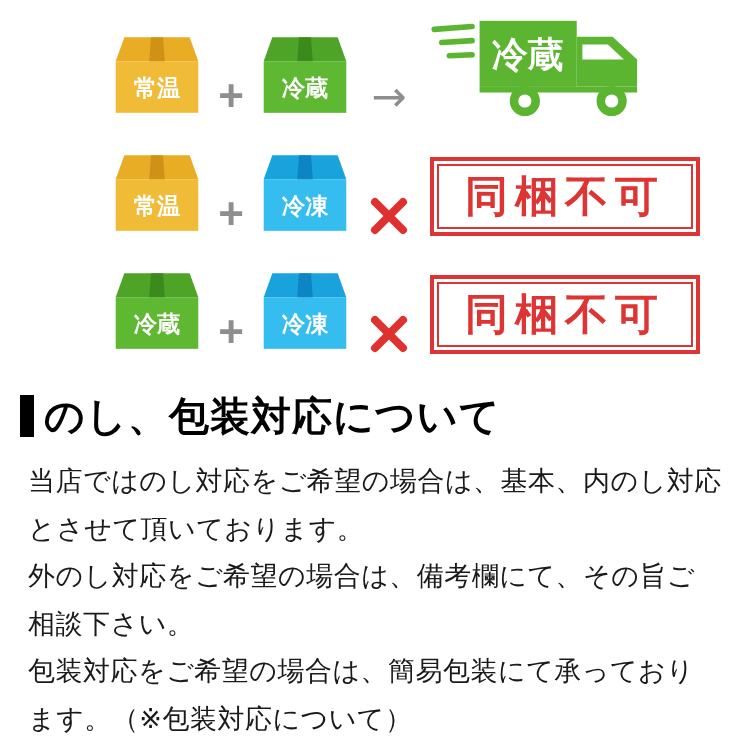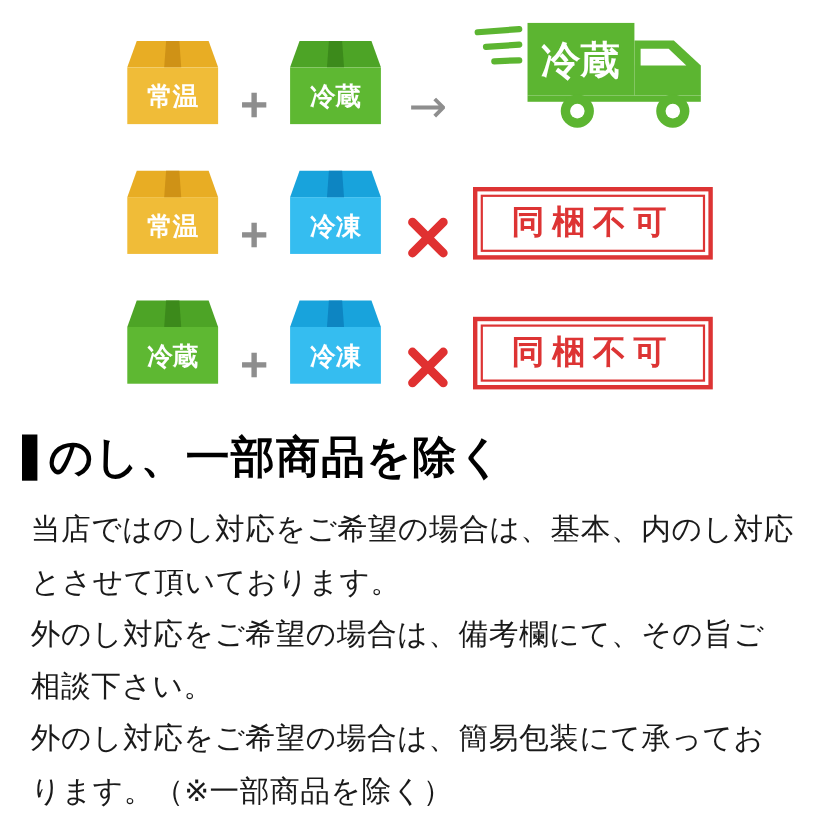--- a/index.html
+++ b/index.html
@@ -32,7 +32,7 @@
                font-family:"Liberation Sans","DejaVu Sans",sans-serif;}
 
   .stamp{border:4px solid #dd3434;padding:3px;background:#ffffff;}
-  .stamp-inner{border:2px solid #dd3434;color:#dd3434;font-size:30px;font-weight:bold;
+  .stamp-inner{border:2px solid #dd3434;color:#dd3434;font-size:43px;font-weight:bold;
                padding:9px 26px;letter-spacing:7px;white-space:nowrap;line-height:1;}
 
   

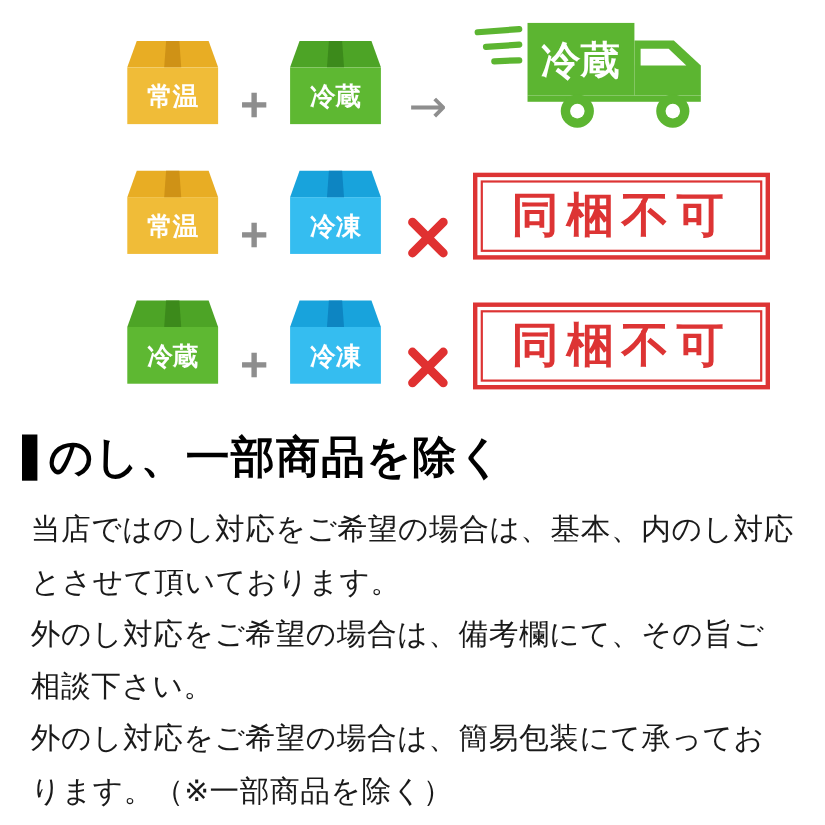--- a/index.html
+++ b/index.html
@@ -135,7 +135,7 @@
 
 <div class="section-heading">
   <span class="heading-bar"></span>
-  <span class="heading-text">のし、一部商品を除く</span>
+  <span class="heading-text">のし、包装対応について</span>
 </div>
 
 <div class="body-text">当店ではのし対応をご希望の場合は、基本、内のし対応とさせて頂いております。

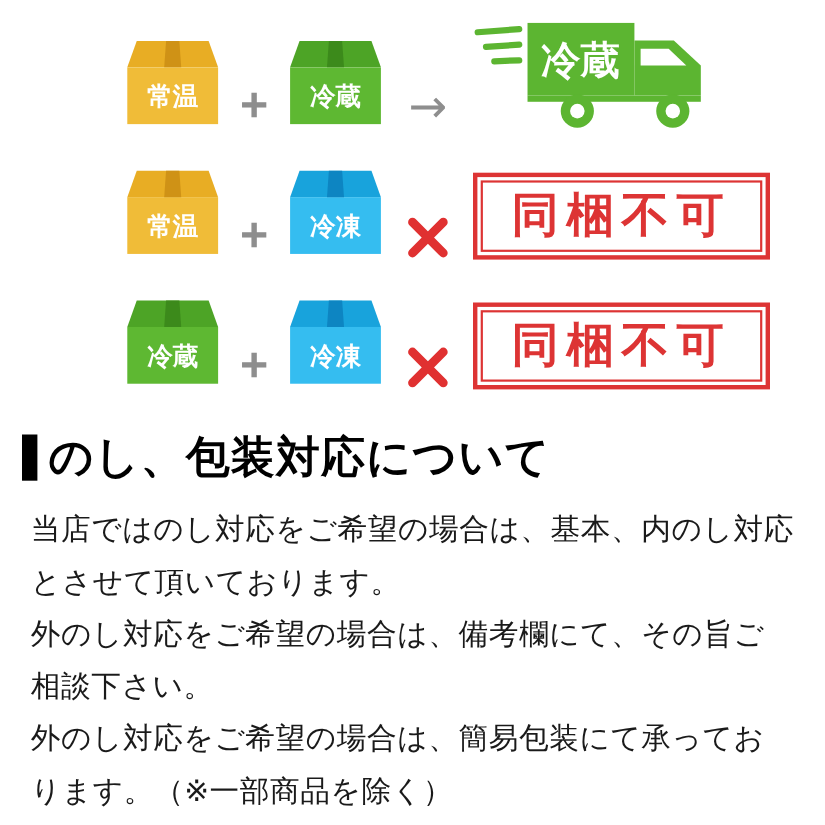--- a/index.html
+++ b/index.html
@@ -140,6 +140,6 @@
 
 <div class="body-text">当店ではのし対応をご希望の場合は、基本、内のし対応とさせて頂いております。
 外のし対応をご希望の場合は、備考欄にて、その旨ご相談下さい。
-外のし対応をご希望の場合は、簡易包装にて承っております。（※一部商品を除く）</div>
+包装対応をご希望の場合は、簡易包装にて承っております。（※包装対応について）</div>
 
 </body></html>

